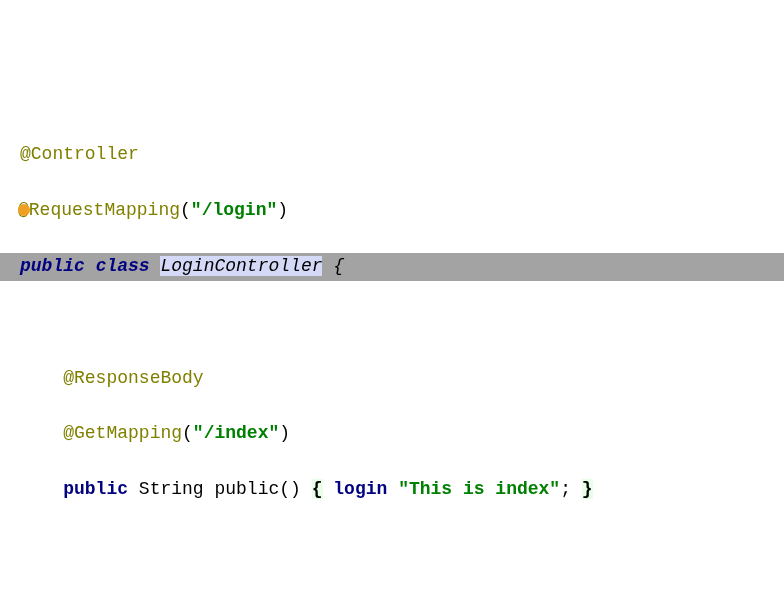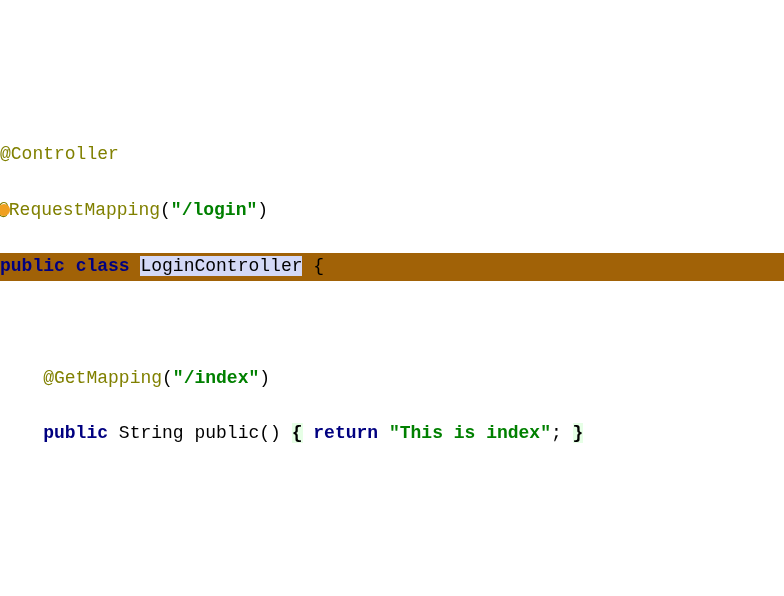--- a/index.html
+++ b/index.html
@@ -41,7 +41,7 @@
     }
     .line {
       display: block;
-      padding-left: 0;
+      padding-left: 20px;
     }
   </style>
 </head>

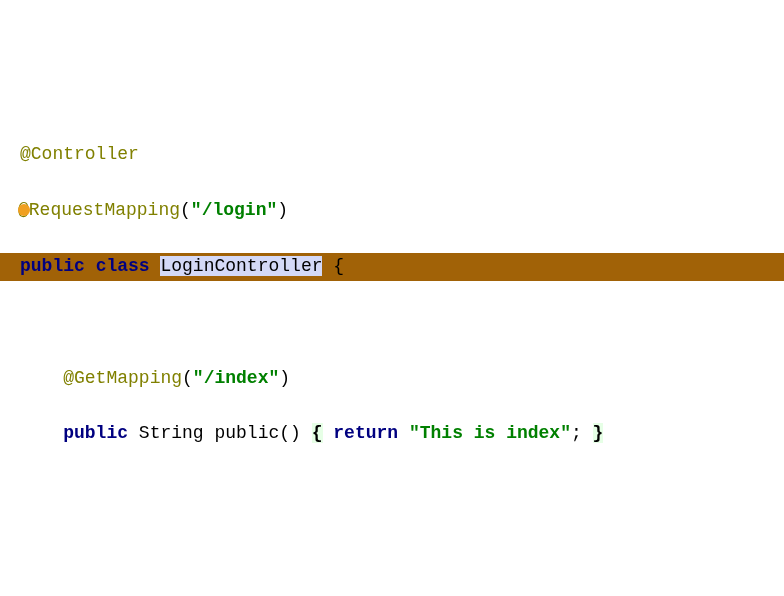--- a/index.html
+++ b/index.html
@@ -23,7 +23,7 @@
     .string { color: #008000; font-weight: bold; }
     .paren { color: #000000; }
     .brace-hl { background: #e6ffe6; color: #000000; font-weight: bold; }
-    .highlight-line { background: #a16207; display: block; width: 100%; }
+    .highlight-line { background: #a3a3a3; display: block; width: 100%; font-style: italic; }
     .selected { background: #d4d9f7; }
     .gutter-icon {
       display: inline-block;

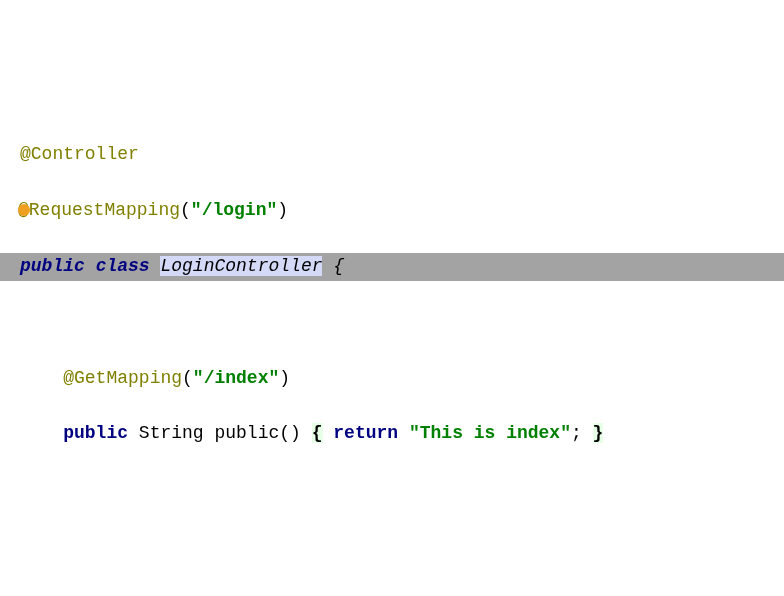--- a/index.html
+++ b/index.html
@@ -54,6 +54,7 @@
 <span class="line"><span class="gutter-icon"></span><span class="annotation">@RequestMapping</span><span class="paren">(</span><span class="string">"/login"</span><span class="paren">)</span></span>
 <span class="line highlight-line"><span class="keyword">public</span> <span class="keyword">class</span> <span class="selected">LoginController</span> <span>{</span></span>
 <span class="line"> </span>
+<span class="line">    <span class="annotation">@ResponseBody</span></span>
 <span class="line">    <span class="annotation">@GetMapping</span><span class="paren">(</span><span class="string">"/index"</span><span class="paren">)</span></span>
 <span class="line">    <span class="keyword">public</span> <span>String </span><span>public</span><span>() </span><span class="brace-hl">{</span> <span class="keyword">return</span> <span class="string">"This is index"</span><span>; </span><span class="brace-hl">}</span></span>
 <span class="line"> </span>

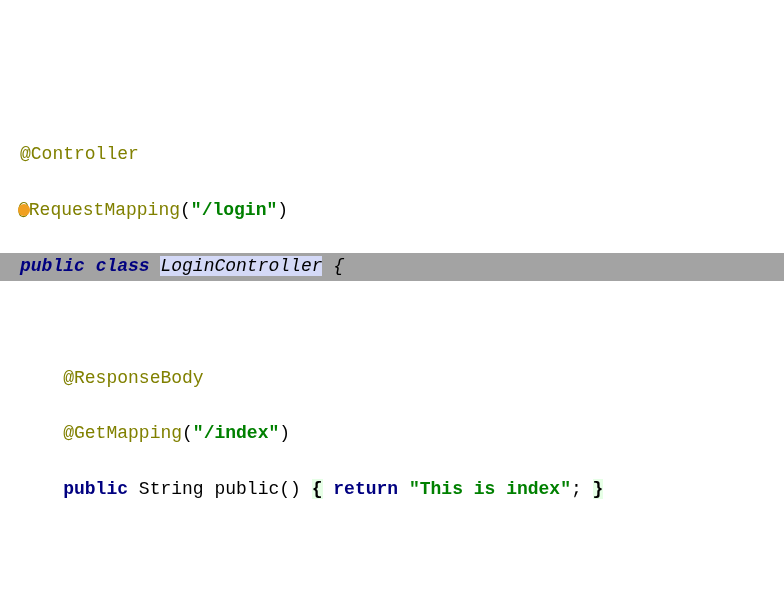--- a/index.html
+++ b/index.html
@@ -56,7 +56,7 @@
 <span class="line"> </span>
 <span class="line">    <span class="annotation">@ResponseBody</span></span>
 <span class="line">    <span class="annotation">@GetMapping</span><span class="paren">(</span><span class="string">"/index"</span><span class="paren">)</span></span>
-<span class="line">    <span class="keyword">public</span> <span>String </span><span>public</span><span>() </span><span class="brace-hl">{</span> <span class="keyword">return</span> <span class="string">"This is index"</span><span>; </span><span class="brace-hl">}</span></span>
+<span class="line">    <span class="keyword">public</span> <span>String </span><span>public</span><span>() </span><span class="brace-hl">{</span> <span class="keyword">login</span> <span class="string">"This is index"</span><span>; </span><span class="brace-hl">}</span></span>
 <span class="line"> </span>
 <span class="line"> </span>
 

